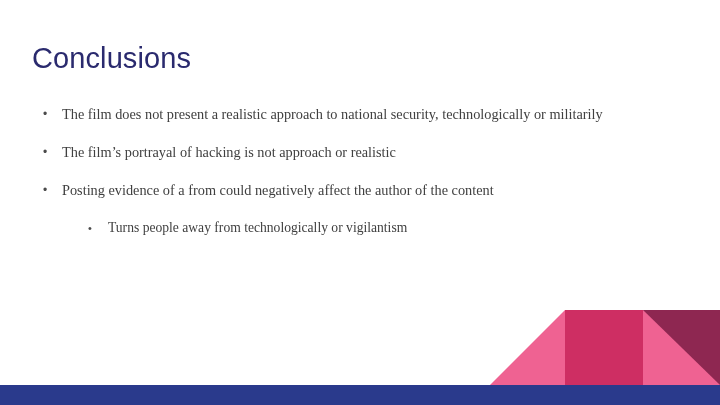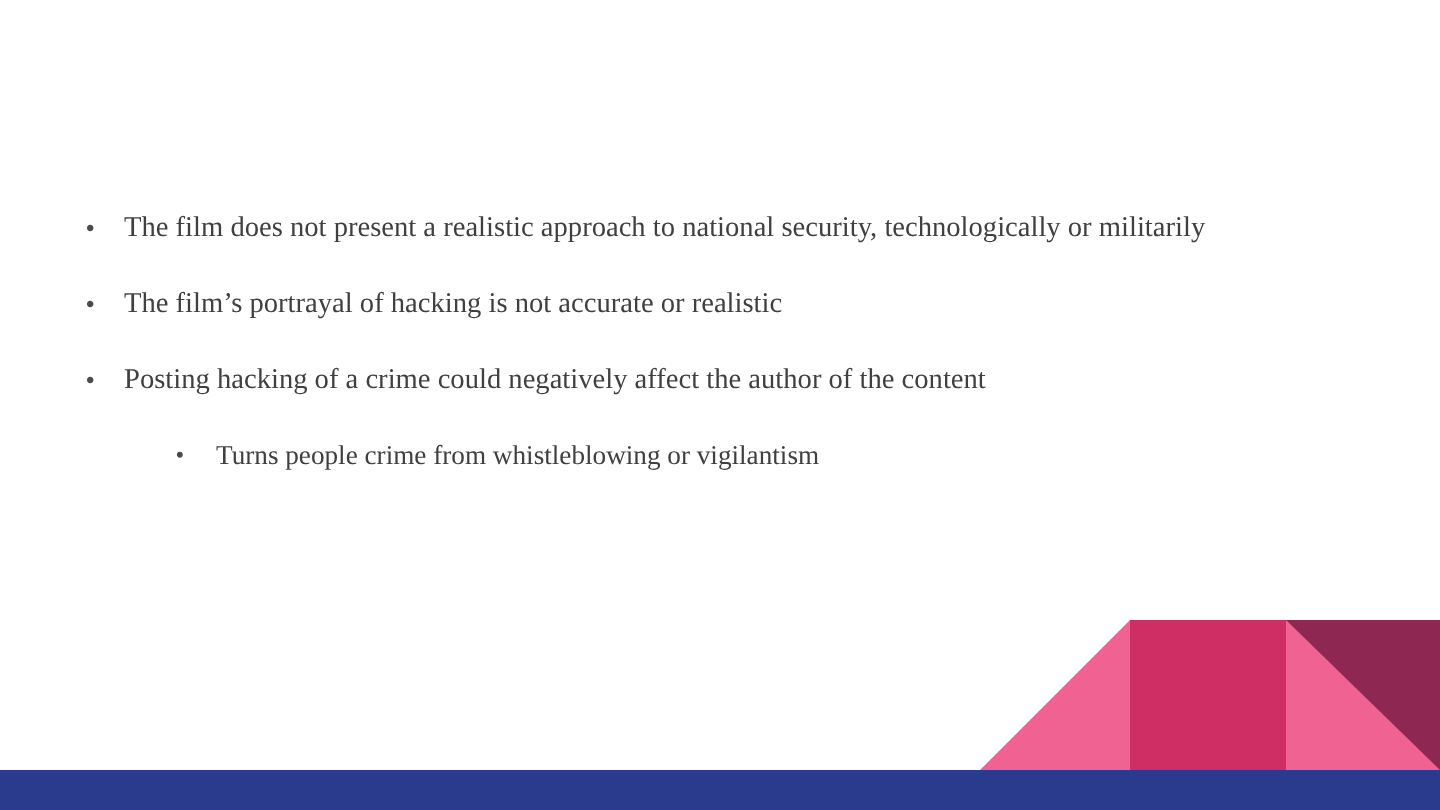--- a/index.html
+++ b/index.html
@@ -103,6 +103,7 @@
 
 <div class="slide">
 
+  <div class="slide-title">Conclusions</div>
 
   <div class="body-list">
 

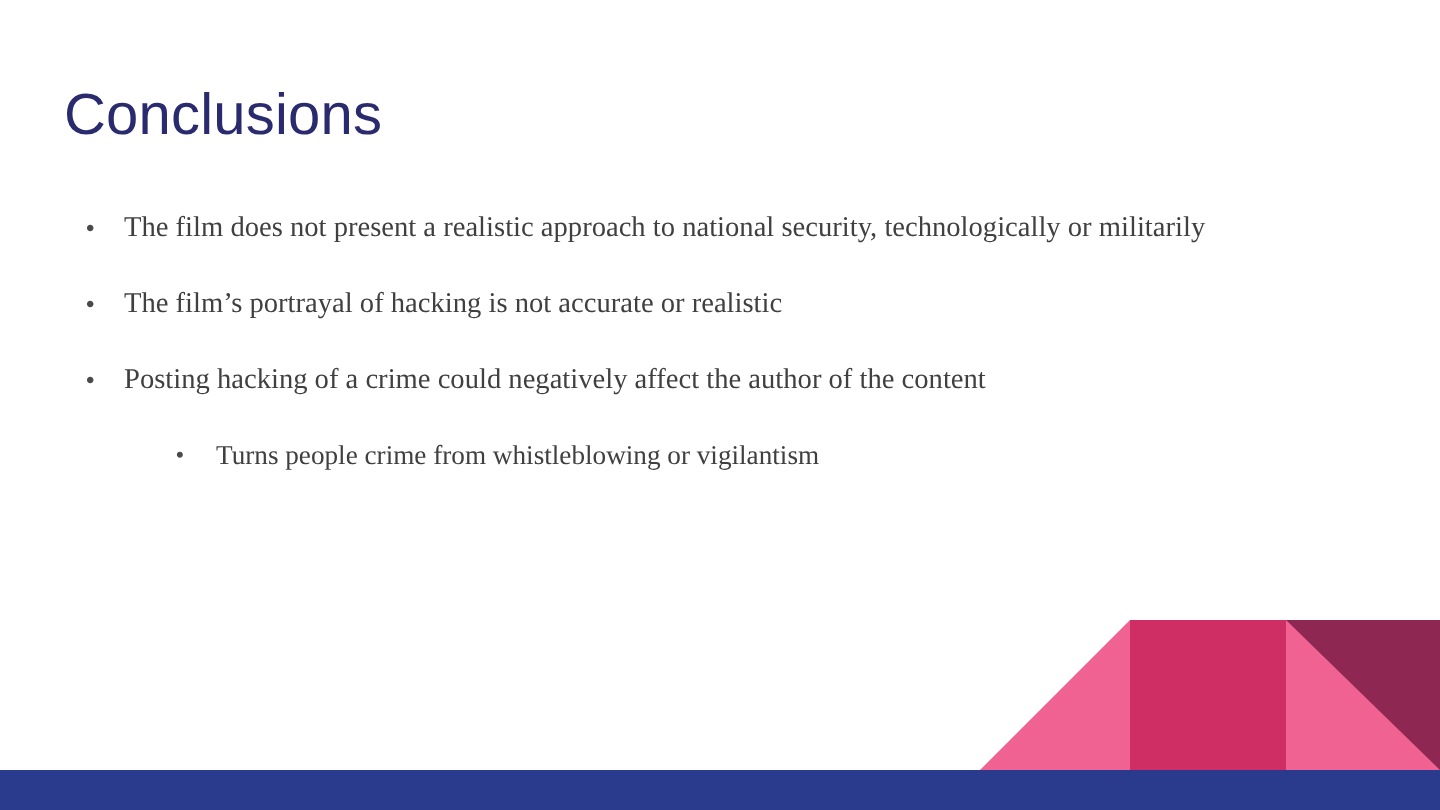--- a/index.html
+++ b/index.html
@@ -114,7 +114,7 @@
 
     <div class="bullet-row level-1">
       <span class="bullet-marker">•</span>
-      <span class="bullet-text">The film’s portrayal of hacking is not accurate or realistic</span>
+      <span class="bullet-text">The film’s portrayal of hacking is not approach or realistic</span>
     </div>
 
     <div class="bullet-row level-1">

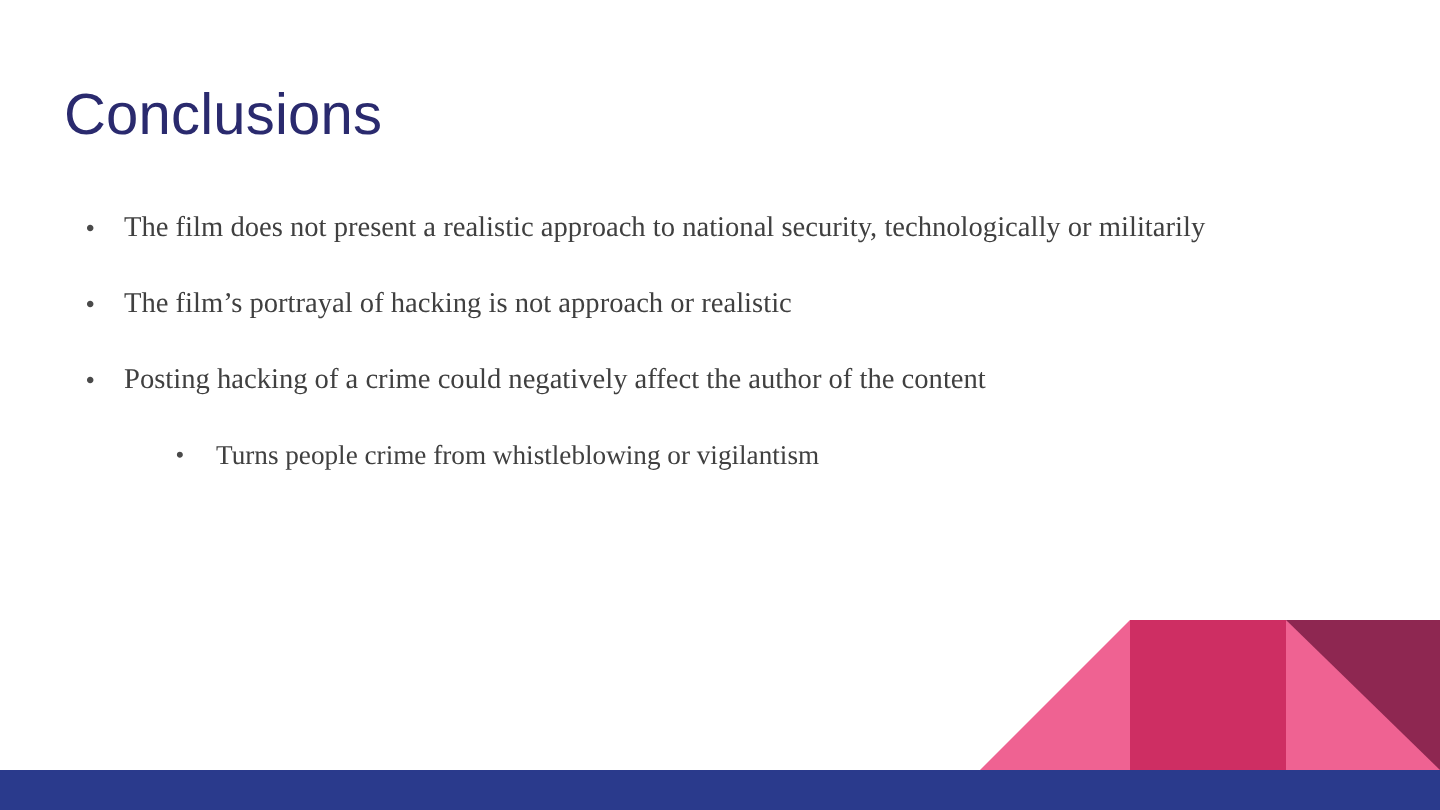--- a/index.html
+++ b/index.html
@@ -119,7 +119,7 @@
 
     <div class="bullet-row level-1">
       <span class="bullet-marker">•</span>
-      <span class="bullet-text">Posting hacking of a crime could negatively affect the author of the content</span>
+      <span class="bullet-text">Posting evidence of a from could negatively affect the author of the content</span>
     </div>
 
     <div class="bullet-row level-2">

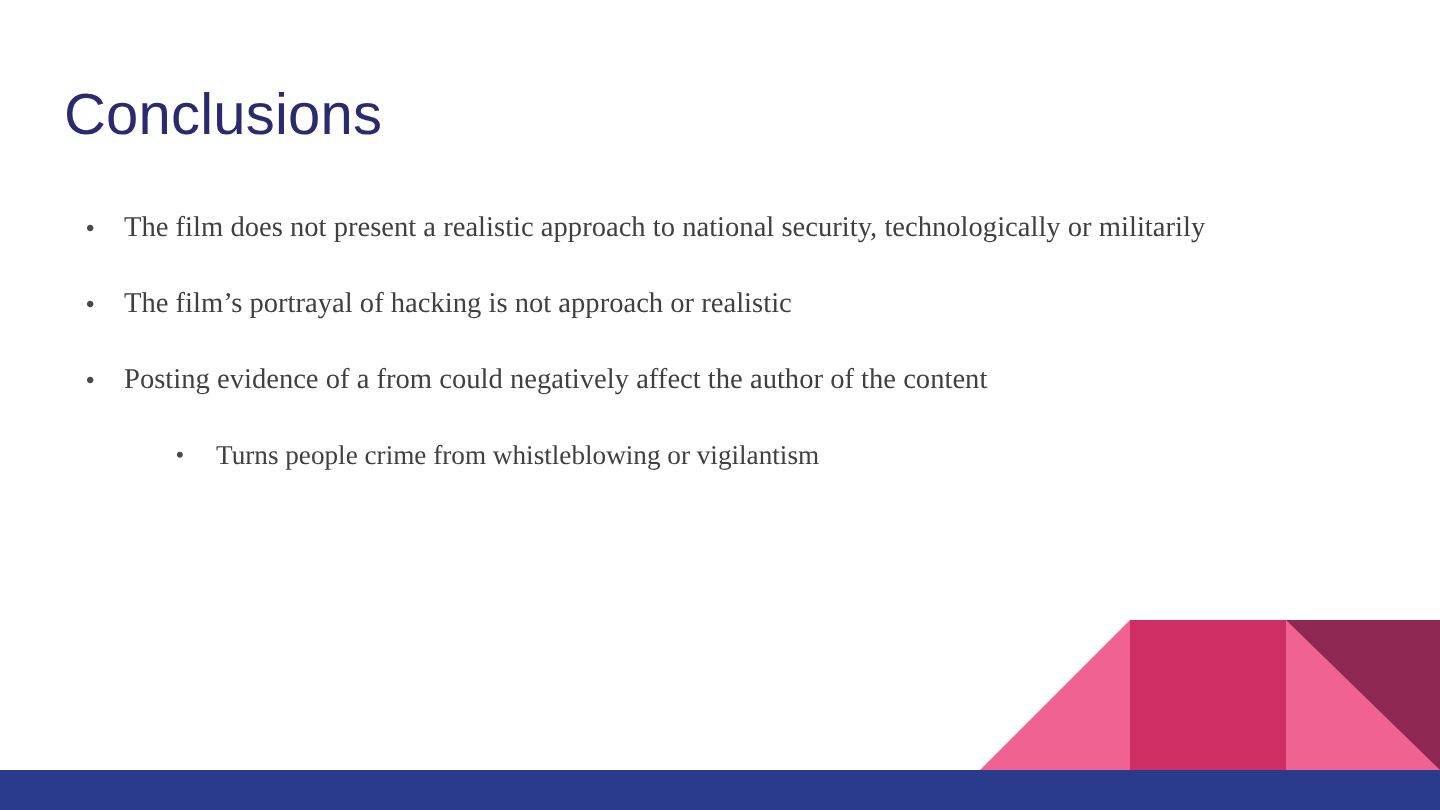--- a/index.html
+++ b/index.html
@@ -124,7 +124,7 @@
 
     <div class="bullet-row level-2">
       <span class="bullet-marker">•</span>
-      <span class="bullet-text">Turns people crime from whistleblowing or vigilantism</span>
+      <span class="bullet-text">Turns people away from technologically or vigilantism</span>
     </div>
 
   </div>

